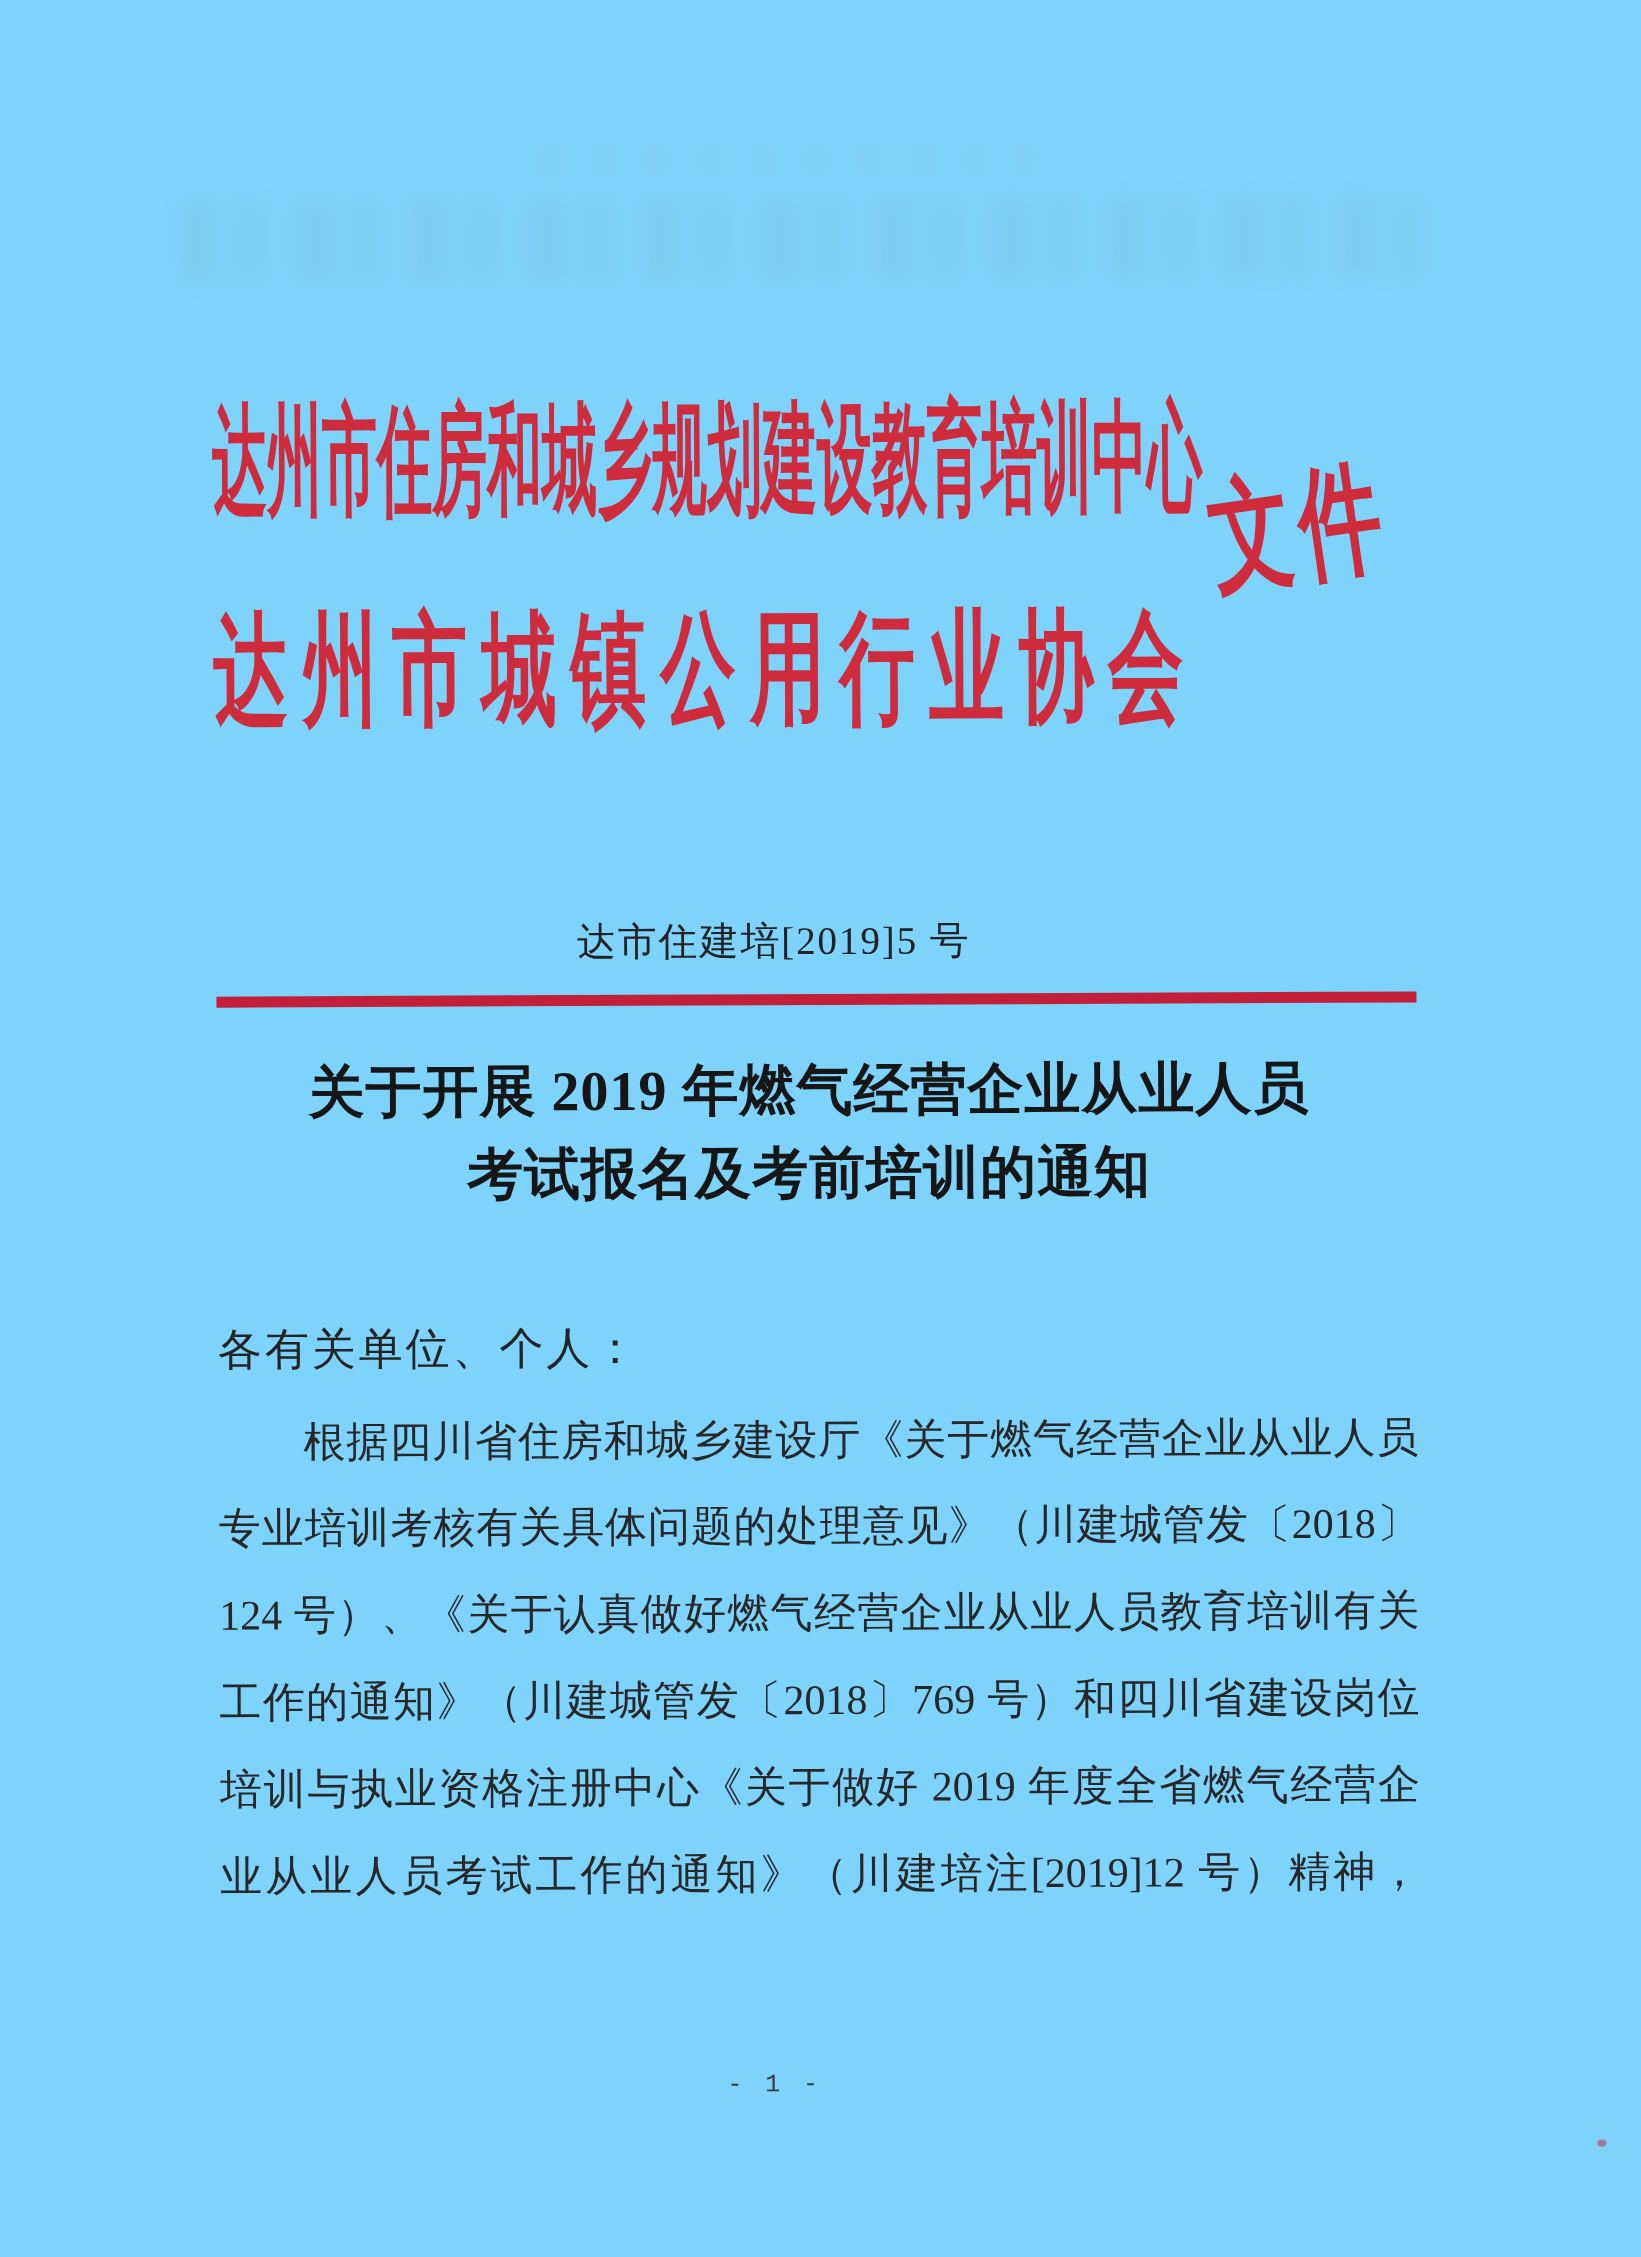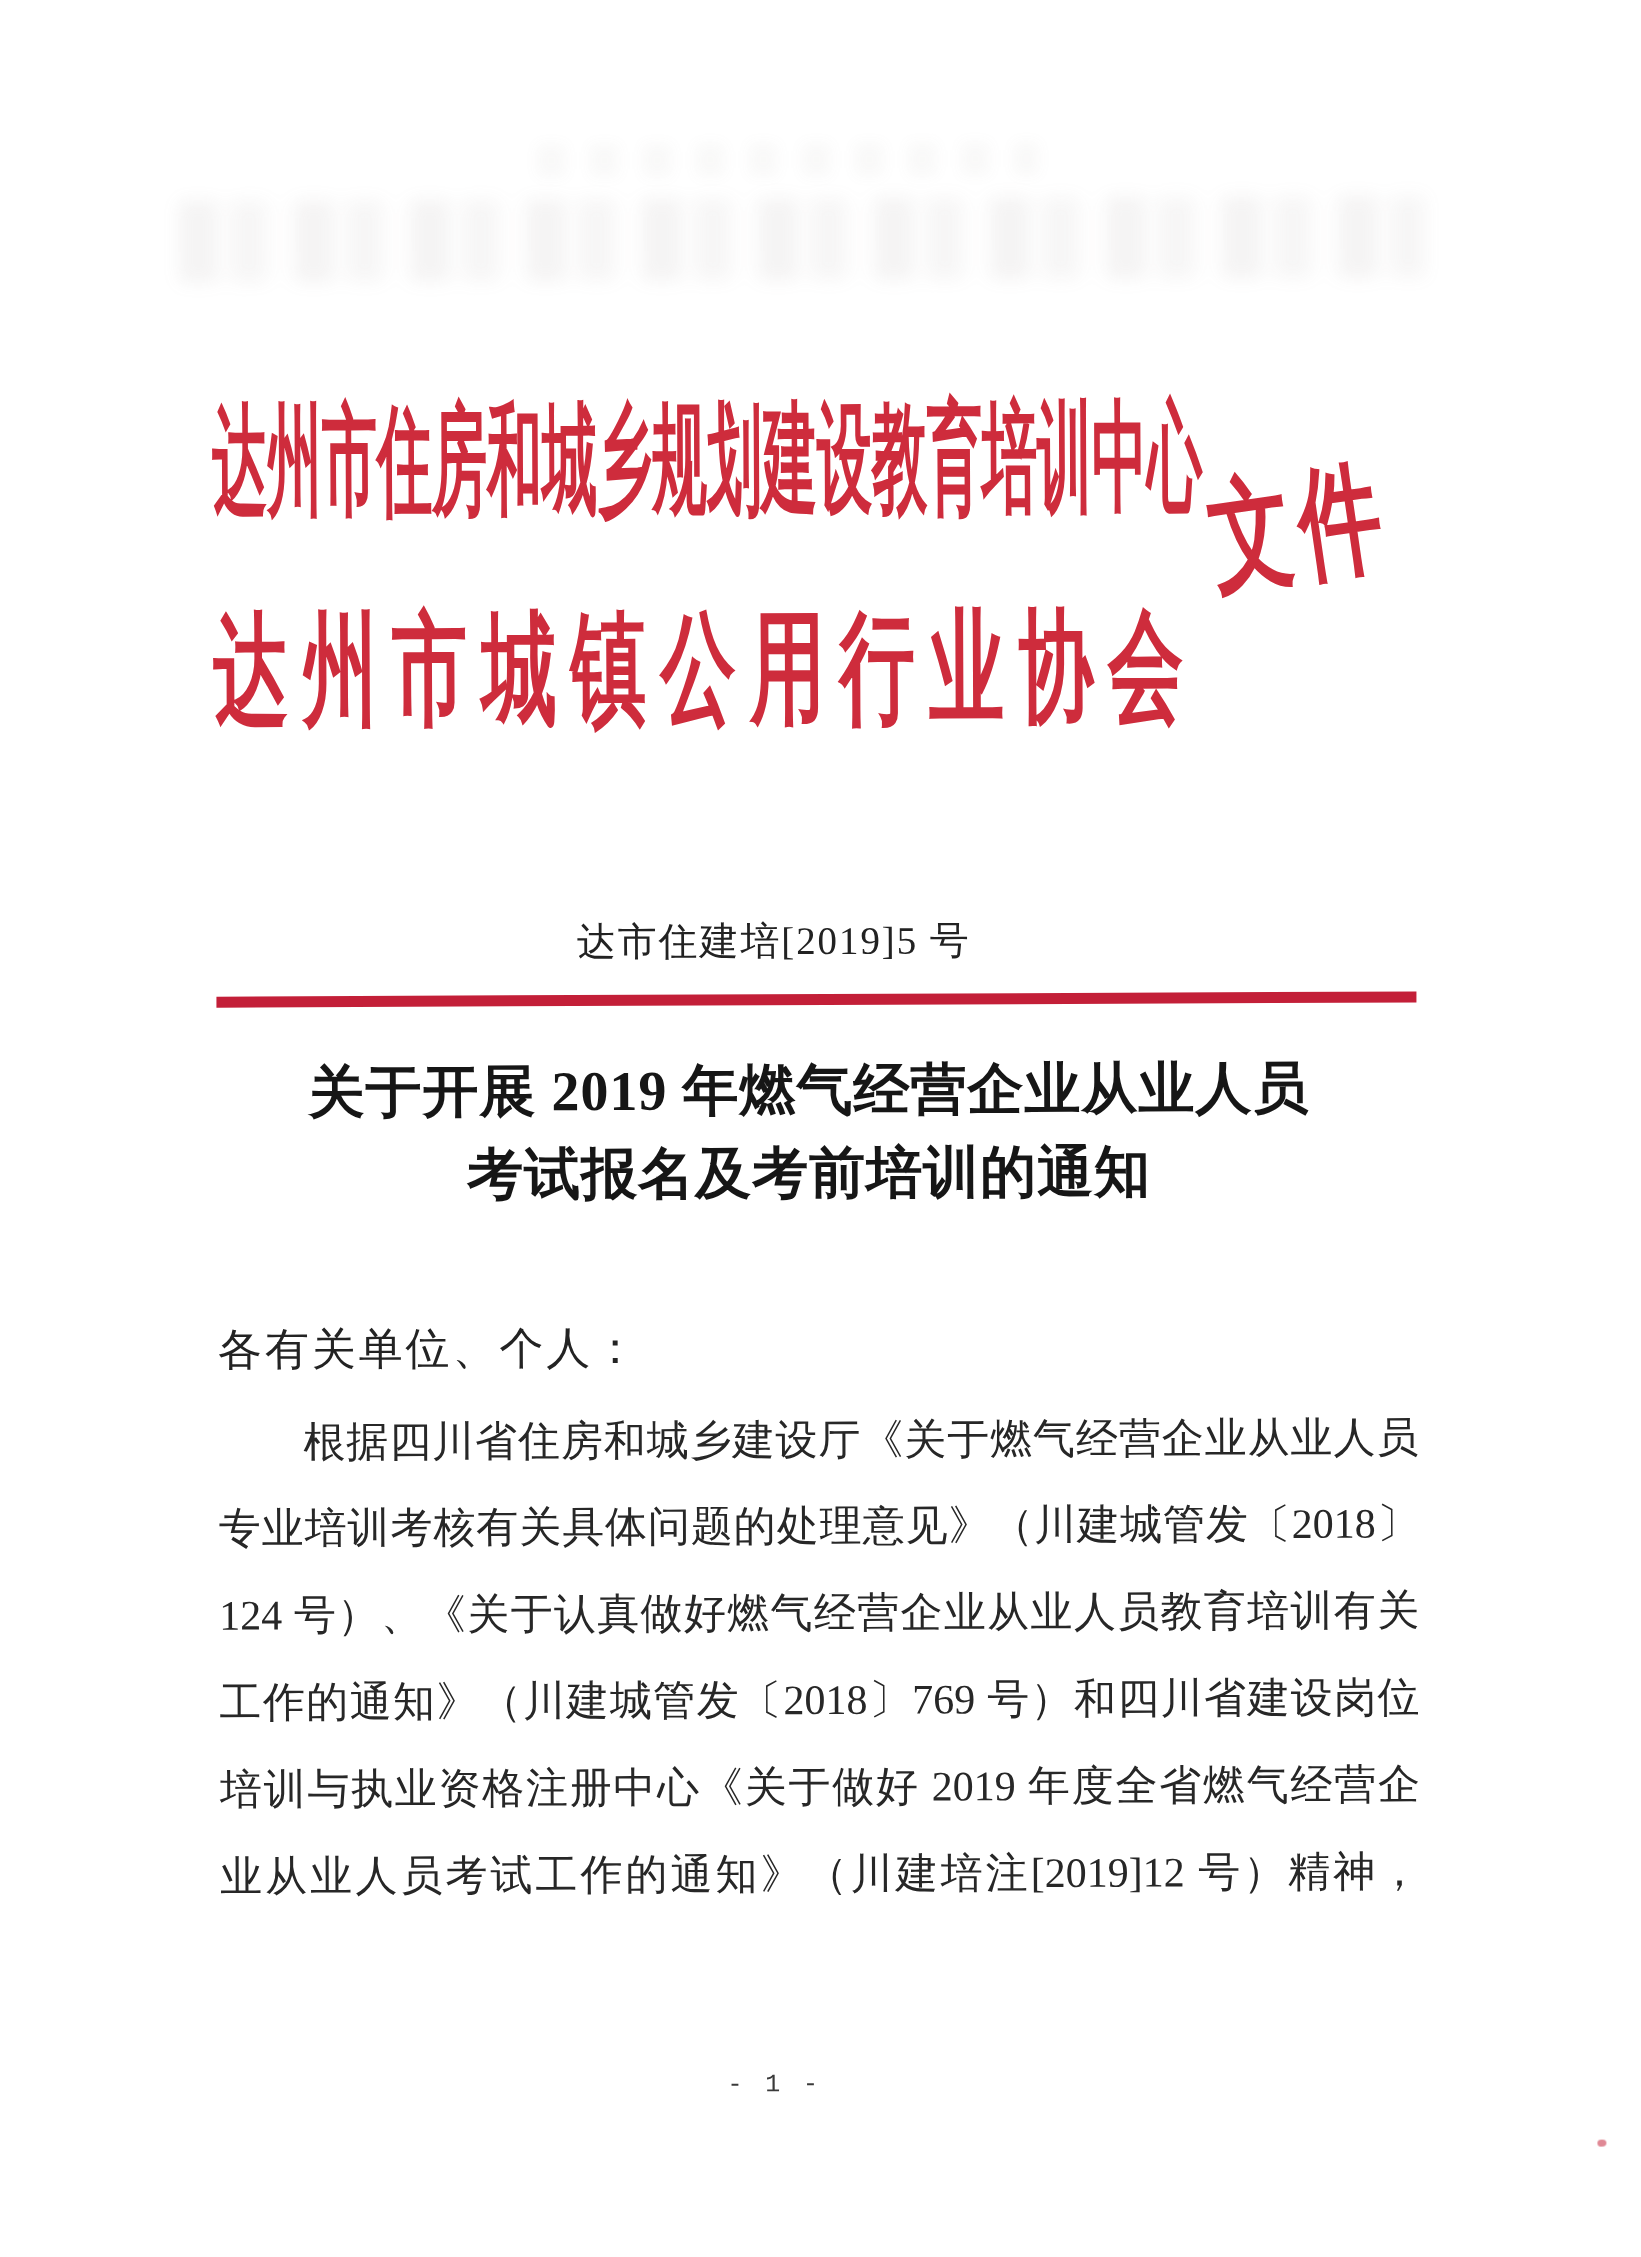--- a/index.html
+++ b/index.html
@@ -7,7 +7,7 @@
     position:relative;
     width:1641px;height:2257px;
     margin:0 auto;
-    background:#ffffff;
+    background:#7dd3fc;
     overflow:hidden;
     font-family:"Liberation Serif","DejaVu Serif",serif;
     color:#262626;

